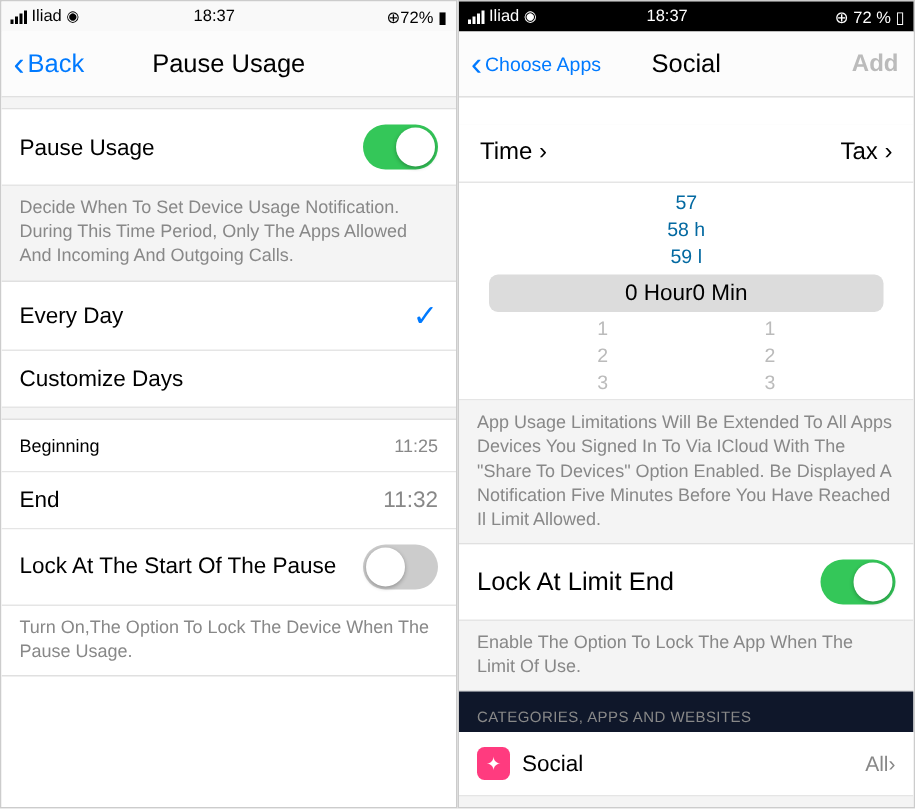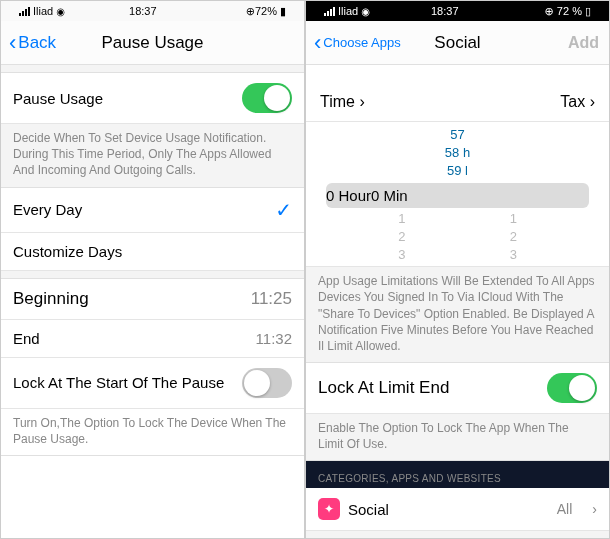--- a/index.html
+++ b/index.html
@@ -9,7 +9,7 @@
 .phone.left { width: 305px; height: 539px; }
 .phone.right { width: 305px; height: 539px; }
 
-.status-bar { height: 20px; background: #f9f9f9; display: flex; align-items: center; justify-content: space-between; padding: 0 18px; font-size: 11px; color: #000; }
+.status-bar { height: 20px; background: #f9f9f9; display: flex; align-items: center; justify-content: space-between; padding: 0 6px; font-size: 11px; color: #000; }
 .status-bar.dark { background: #000; color: #fff; }
 .status-left { display: flex; align-items: center; gap: 3px; }
 .status-right { display: flex; align-items: center; gap: 3px; margin-left: 25px; }

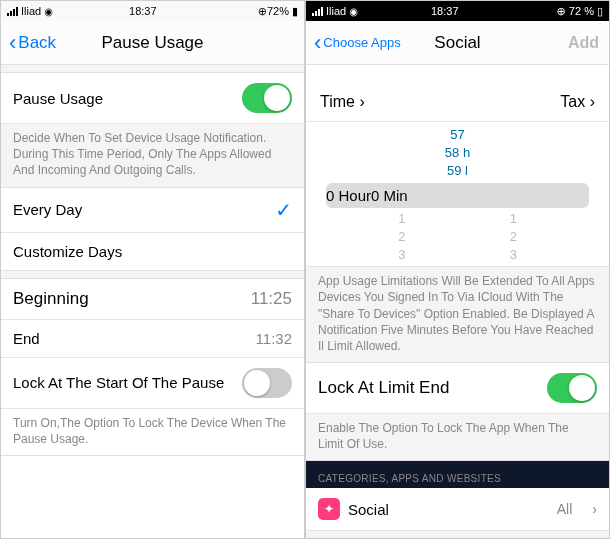--- a/index.html
+++ b/index.html
@@ -46,7 +46,7 @@
 
 .picker { background: #fff; padding: 4px 0 2px; border-bottom: 1px solid #e5e5e5; }
 .picker-rows { text-align: center; font-size: 13px; color: #0369a1; line-height: 1.4; }
-.picker-sel { margin: 2px 20px; background: #dcdcdc; border-radius: 6px; padding: 4px 0; display: flex; justify-content: flex-start; font-size: 15px; color: #000; }
+.picker-sel { margin: 2px 20px; background: #dcdcdc; border-radius: 6px; padding: 4px 0; display: flex; justify-content: center; font-size: 15px; color: #000; }
 .picker-below { display: flex; justify-content: space-around; padding: 0 40px; font-size: 13px; color: #bbb; }
 .picker-col { text-align: center; line-height: 1.4; }
 

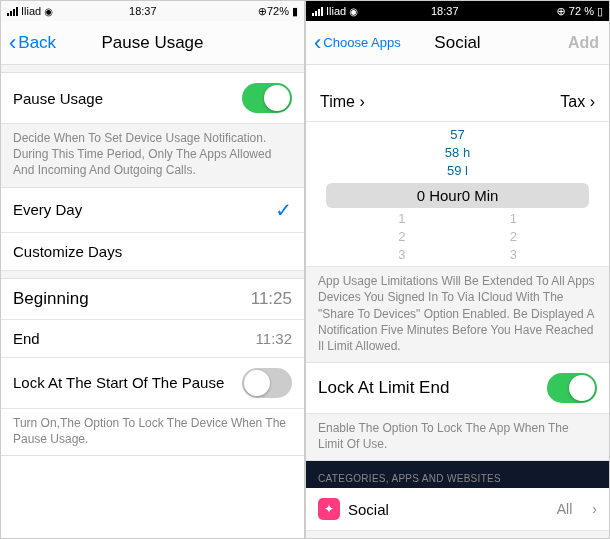--- a/index.html
+++ b/index.html
@@ -107,7 +107,7 @@
     </div>
     <div class="spacer"></div>
 
-    <div class="row" style="font-size:17px;">
+    <div class="row" style="font-size:12px;">
       <span class="row-label">Beginning</span>
       <span class="row-val">11:25</span>
     </div>

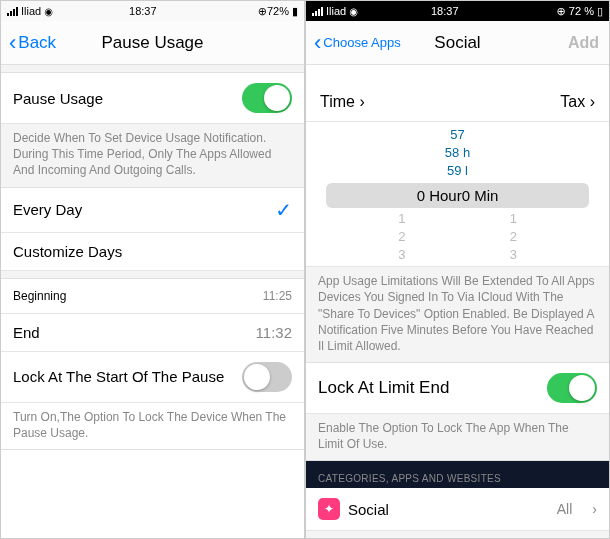--- a/index.html
+++ b/index.html
@@ -54,7 +54,7 @@
 
 .cat-icon { width: 22px; height: 22px; border-radius: 5px; background: #ff3b7f; display: inline-flex; align-items: center; justify-content: center; color: #fff; font-size: 12px; margin-right: 8px; }
 .cat-row { display: flex; align-items: center; }
-.cat-right { display: flex; align-items: center; gap: 20px; color: #888; font-size: 14px; }
+.cat-right { display: flex; align-items: center; gap: 0; color: #888; font-size: 14px; }
 
 .spacer { height: 8px; background: #f4f4f4; border-bottom: 1px solid #e0e0e0; }
 </style>

